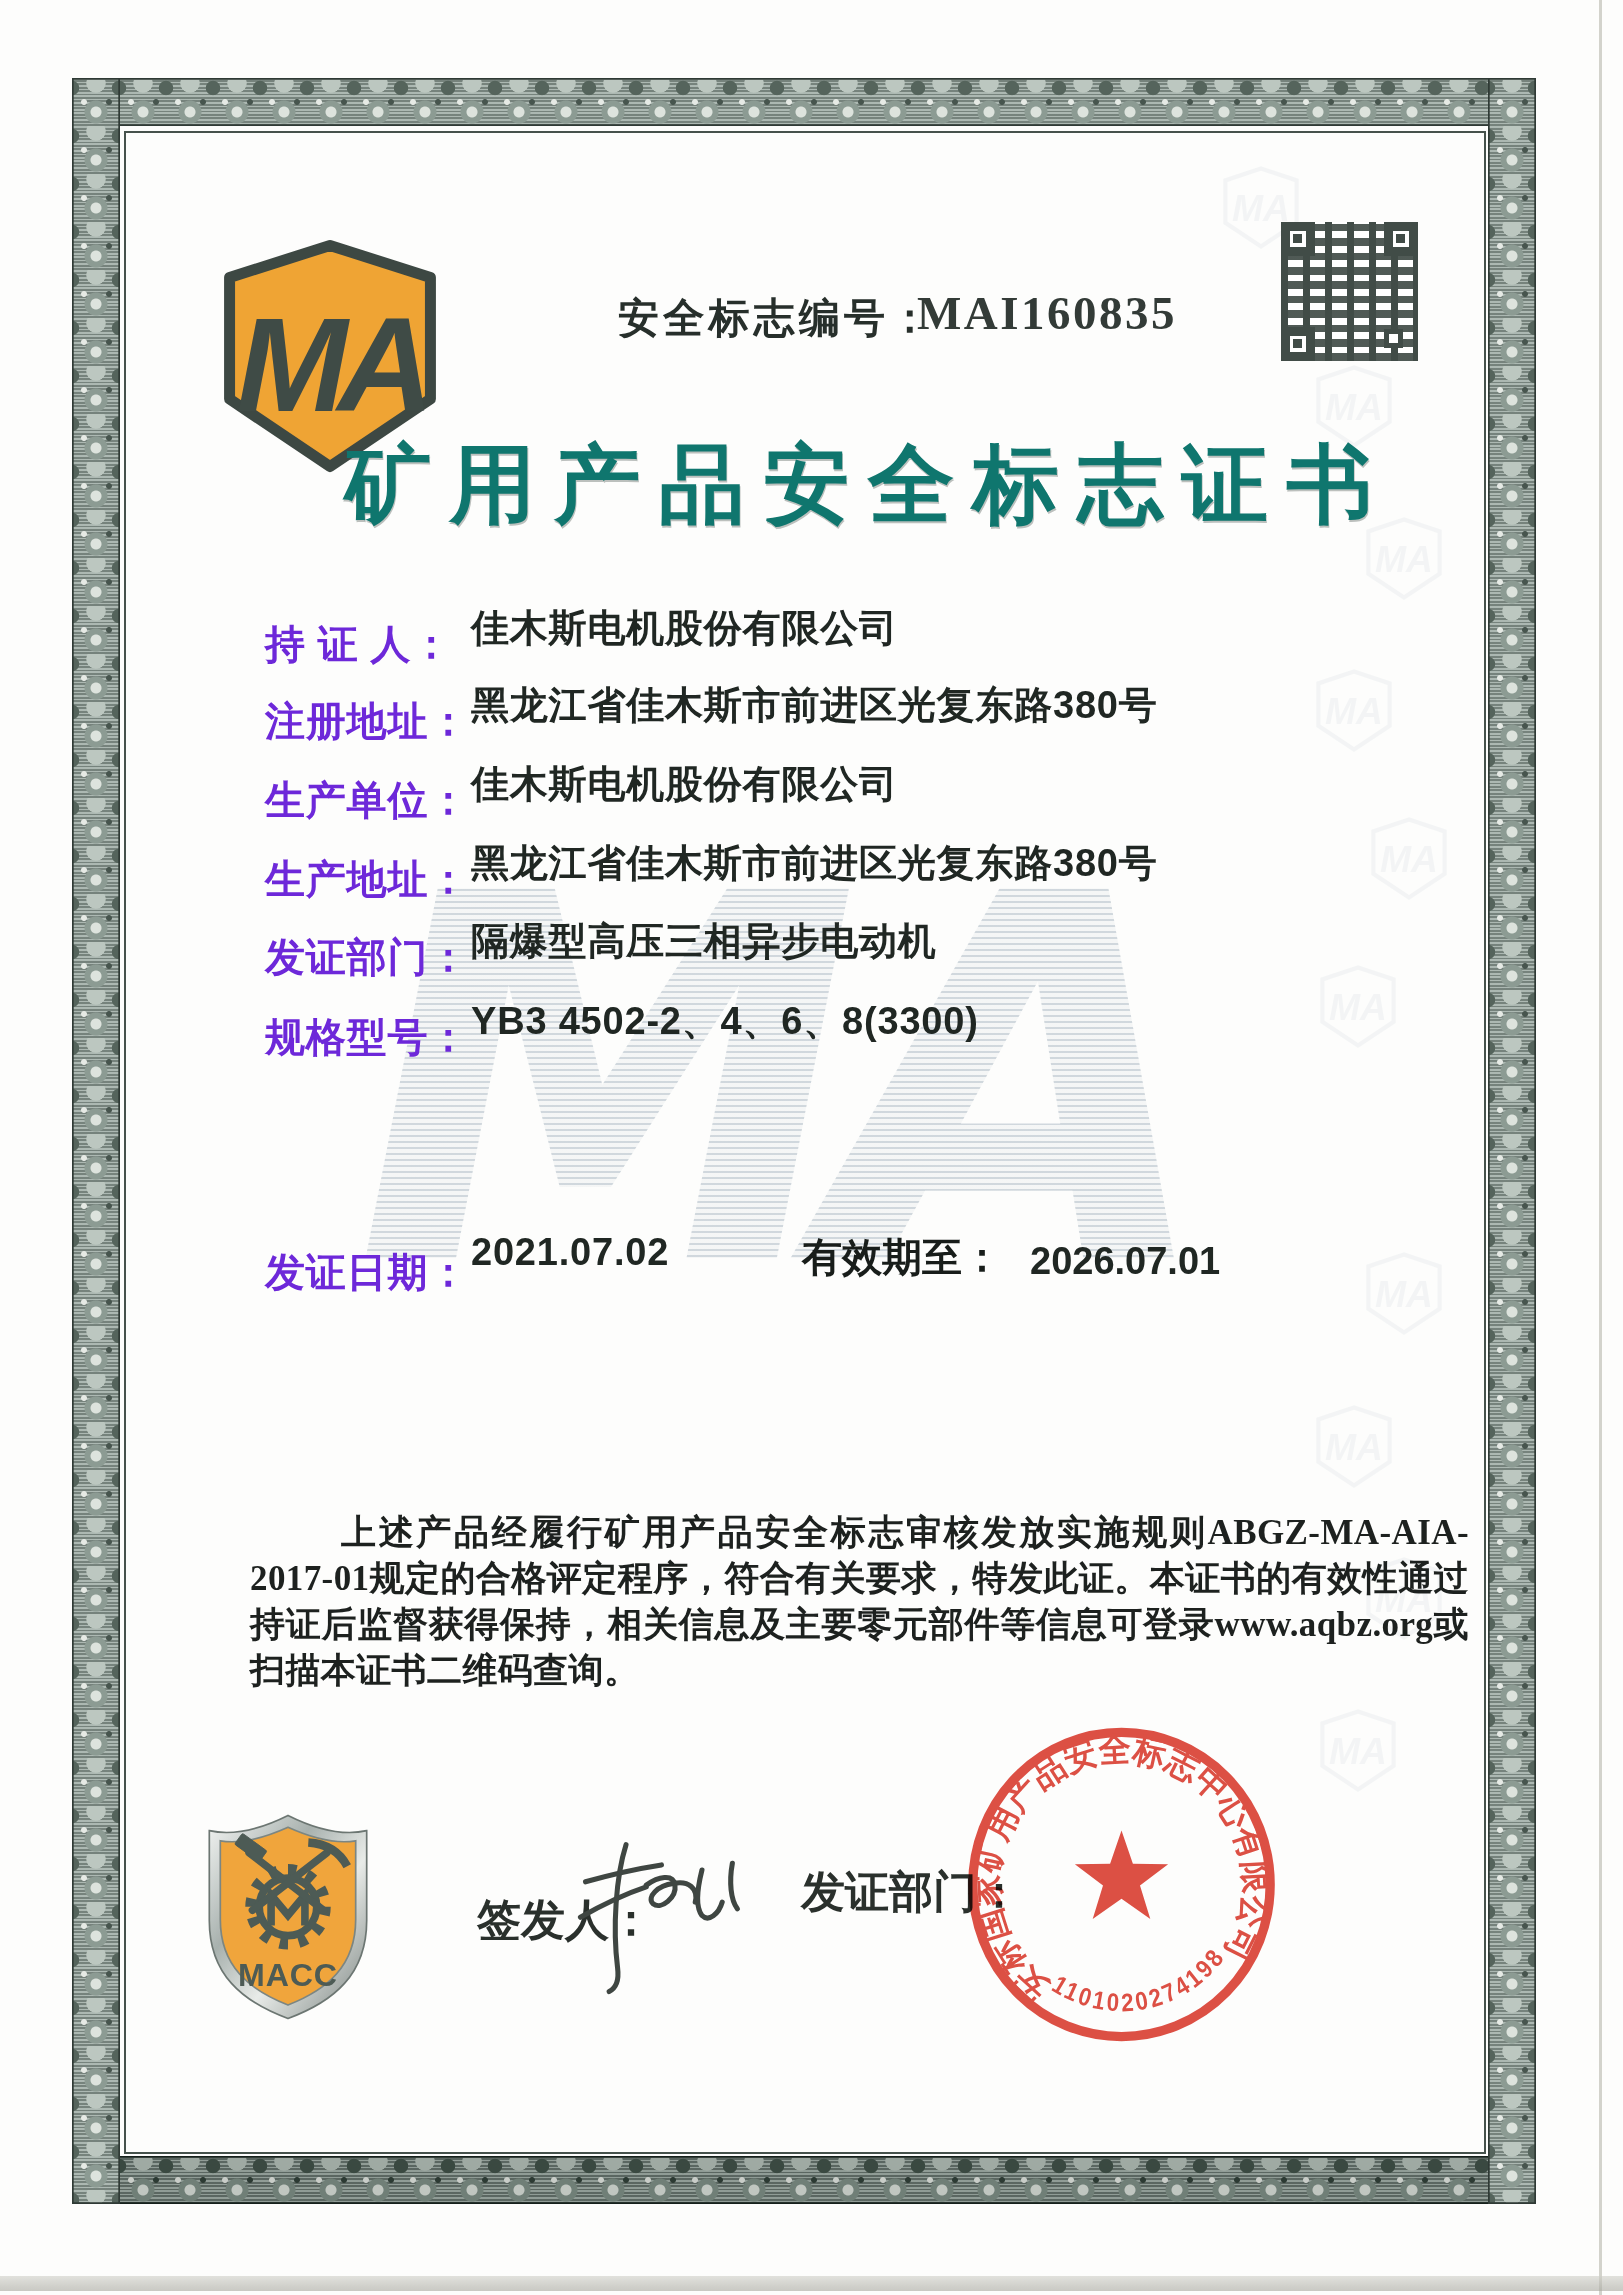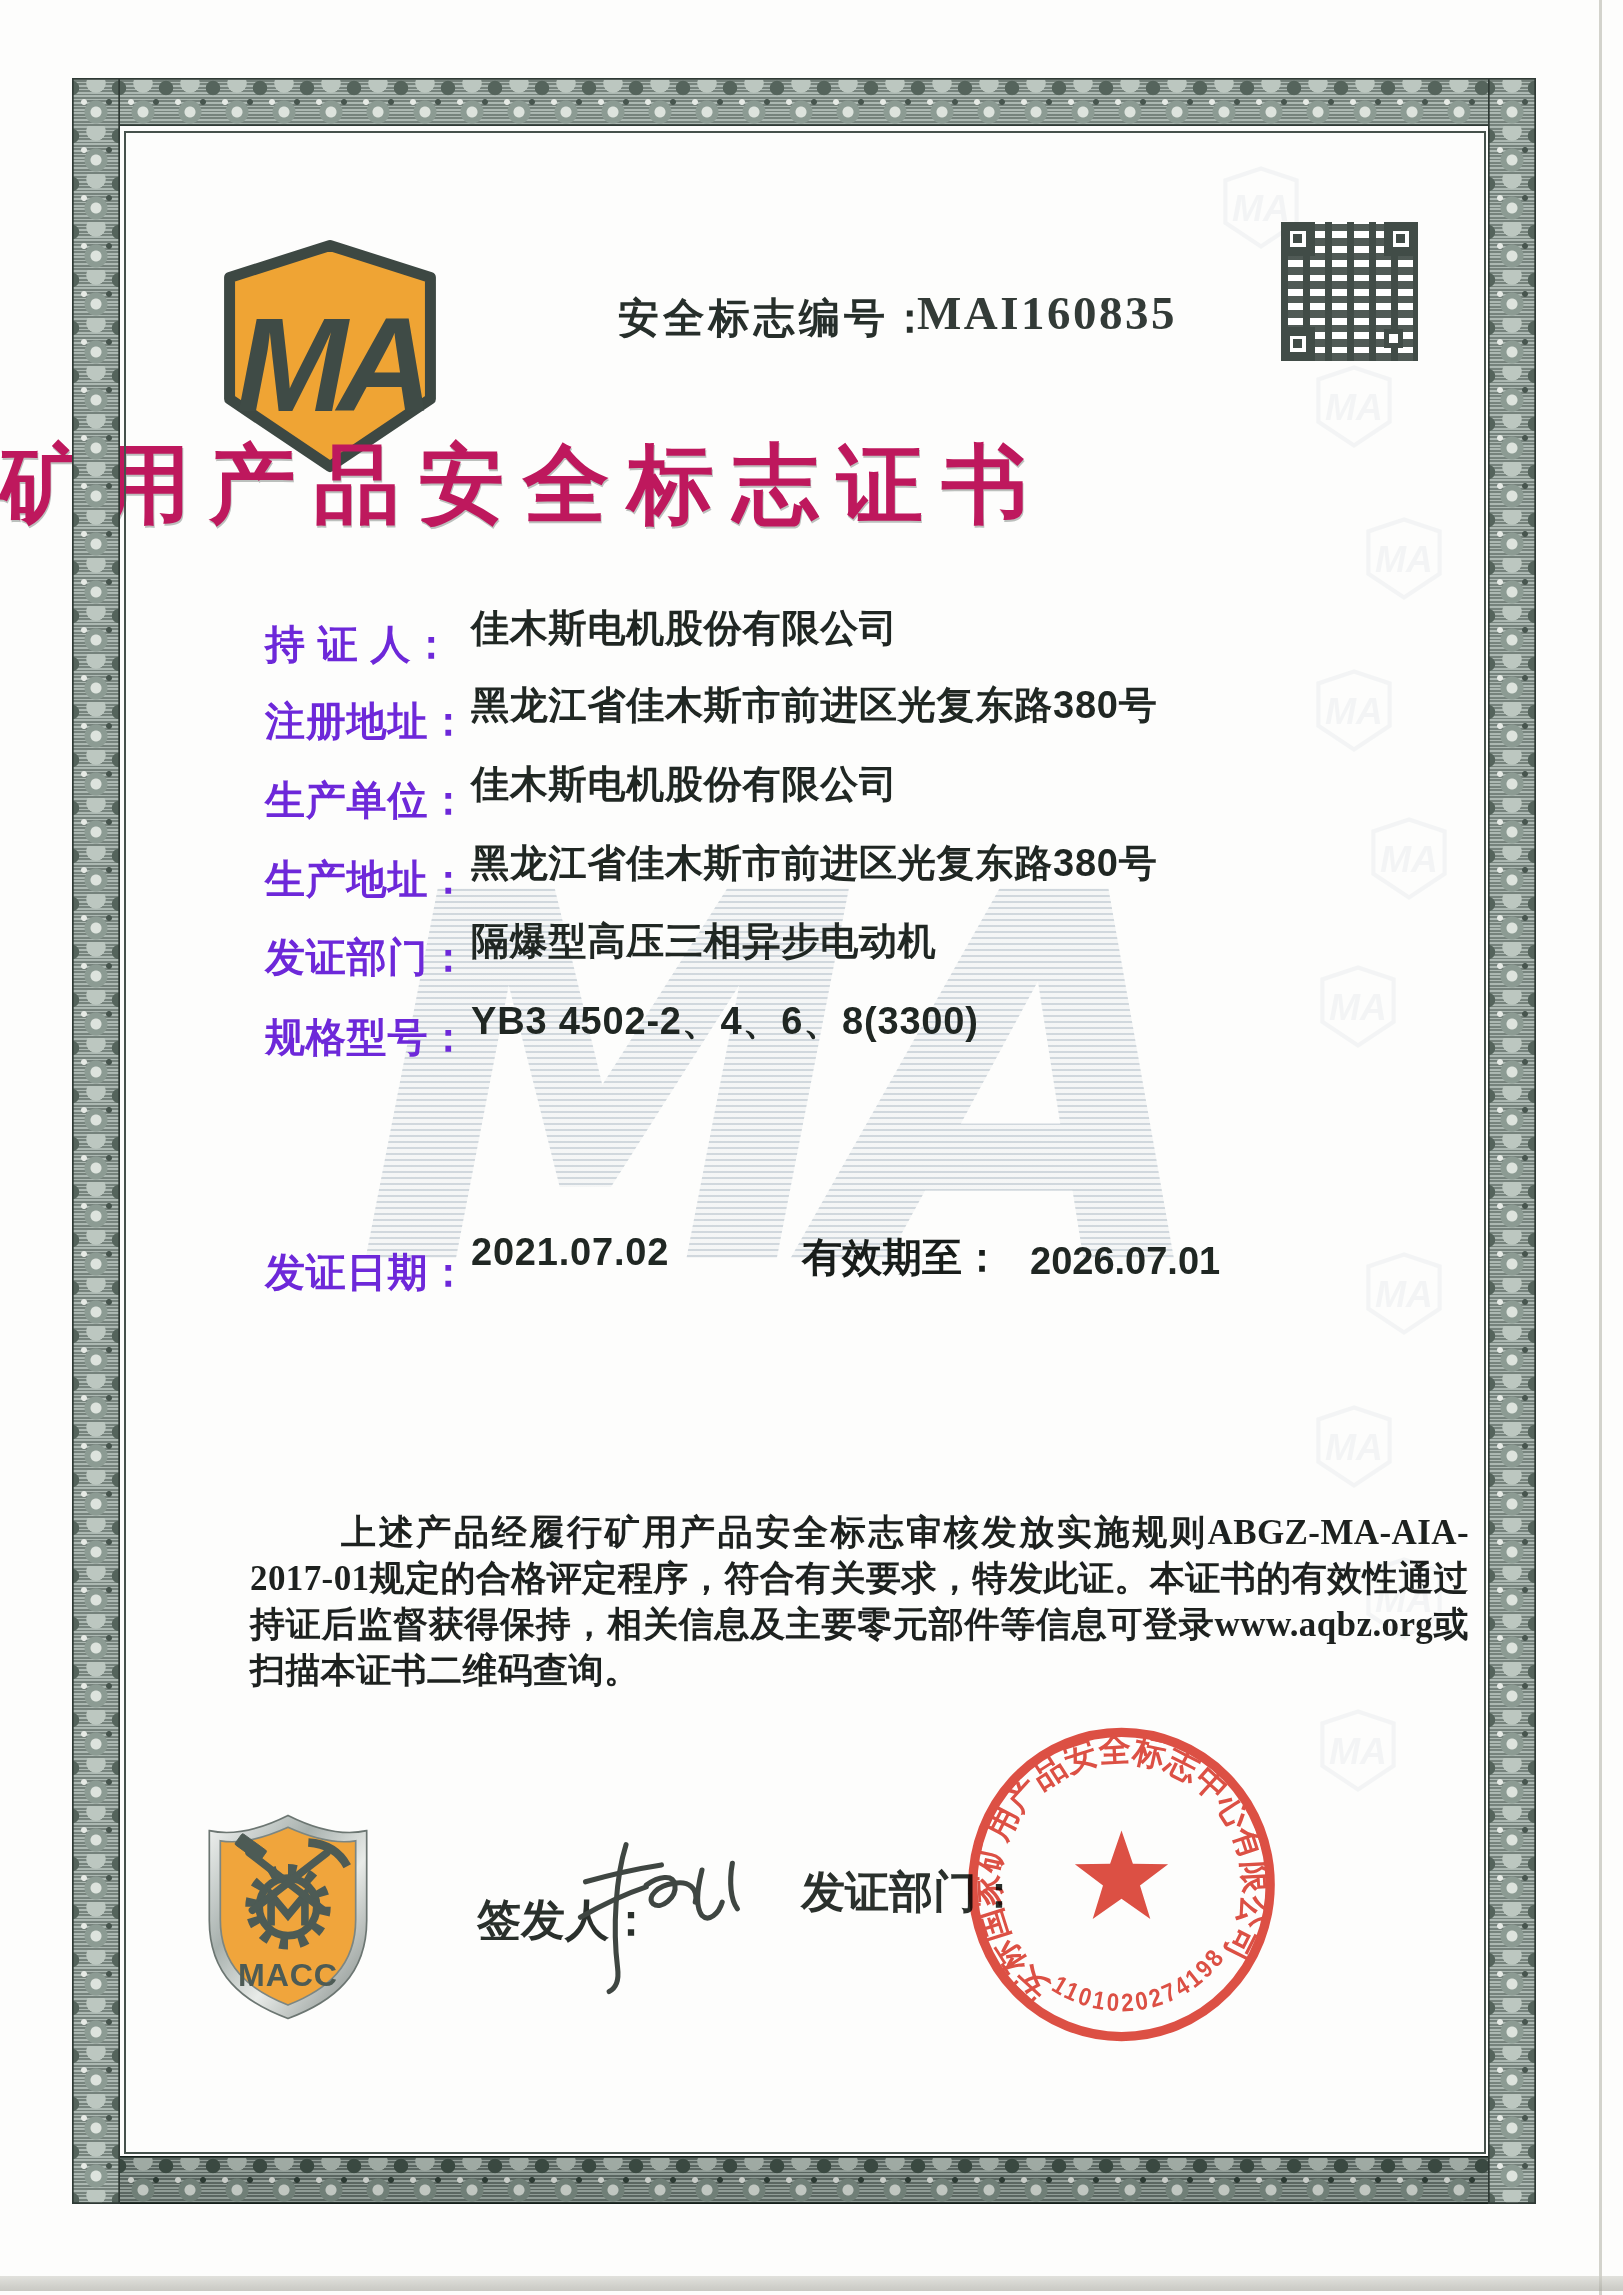--- a/index.html
+++ b/index.html
@@ -53,9 +53,9 @@
   .qr .f-tl{left:0;top:0;} .qr .f-tr{right:0;top:0;} .qr .f-bl{left:0;bottom:0;}
   .qr .f-sm{position:absolute;right:15px;bottom:13.5px;width:18.6px;height:18.6px;border:5px solid #414c47;background:#fff;box-sizing:border-box;}
 
-  .cert-title{position:absolute;left:0;top:427px;width:1391px;text-align:left;z-index:2;
+  .cert-title{position:absolute;left:0;top:427px;width:1391px;text-align:right;z-index:2;
     font-family:"Liberation Serif","DejaVu Serif",serif;font-size:86px;font-weight:bold;
-    letter-spacing:18.6px;color:#be185d;text-shadow:0.8px 1.7px 0 rgba(65,77,71,.35);}
+    letter-spacing:18.6px;color:#0f766e;text-shadow:0.8px 1.7px 0 rgba(65,77,71,.35);}
 
   
   .row{position:absolute;left:250px;z-index:2;white-space:pre;}

